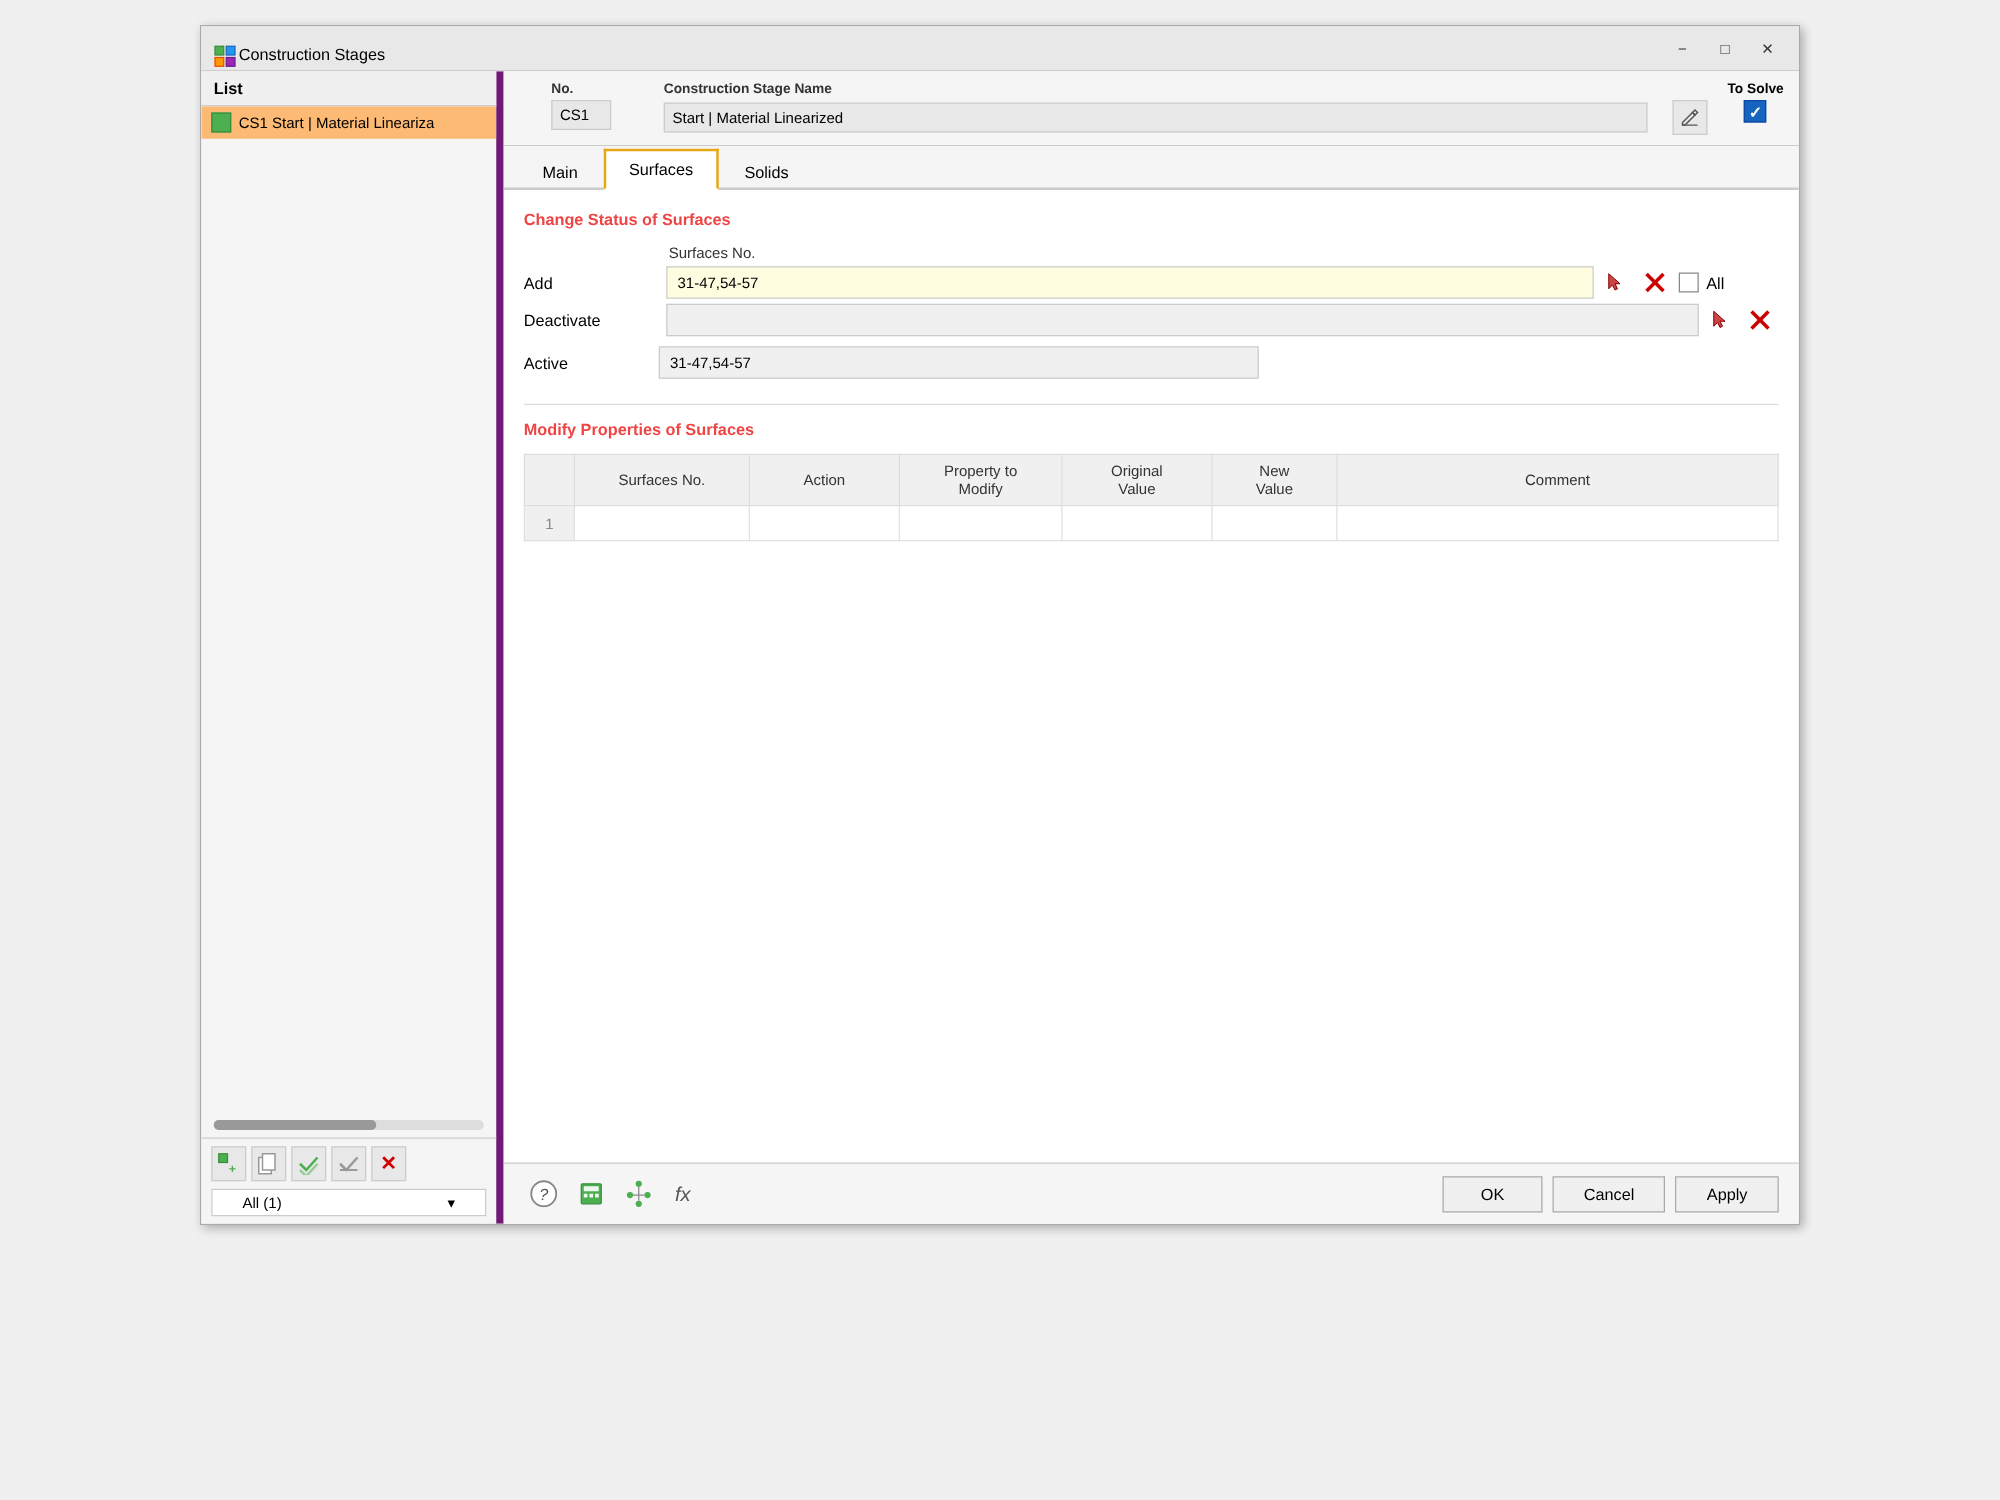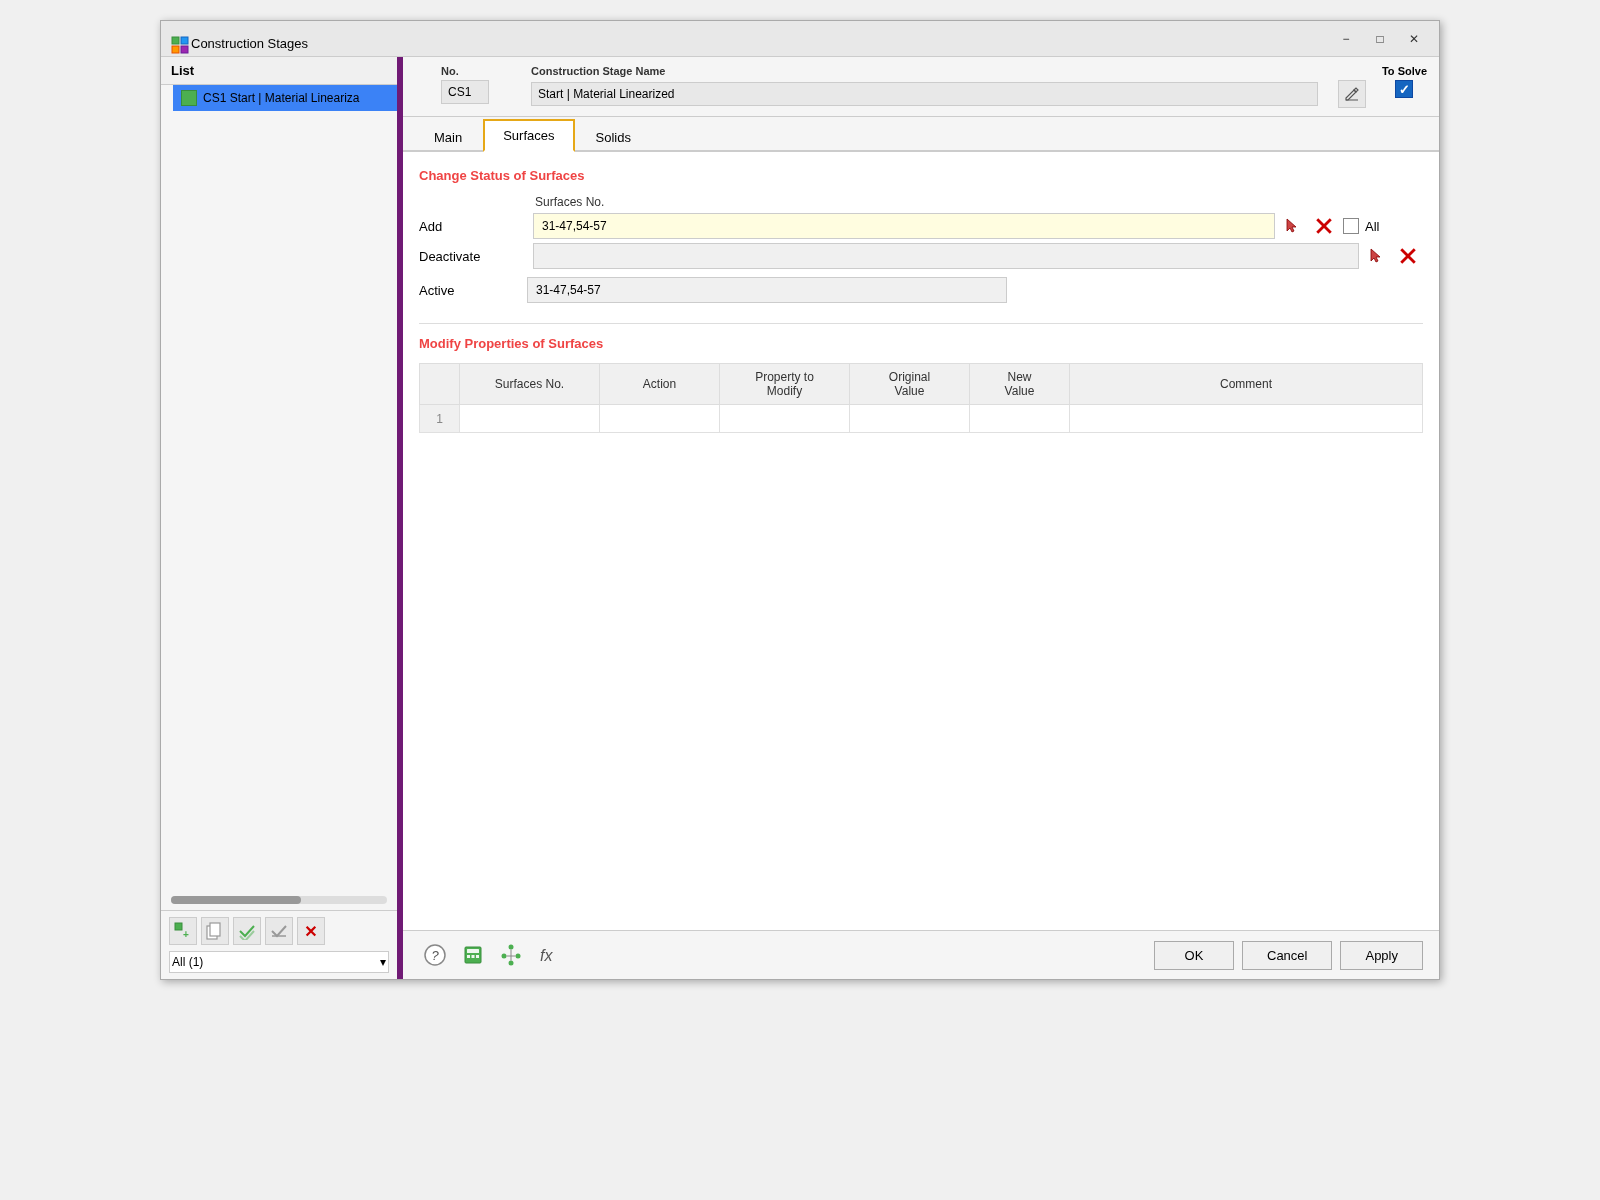--- a/index.html
+++ b/index.html
@@ -95,7 +95,7 @@
       gap: 6px;
       cursor: pointer;
     }
-    .sidebar-item.selected { background: #3b82f6; margin-left: 12px; }
+    .sidebar-item.selected { background: #fdba74; }
     .sidebar-item-color {
       width: 16px;
       height: 16px;

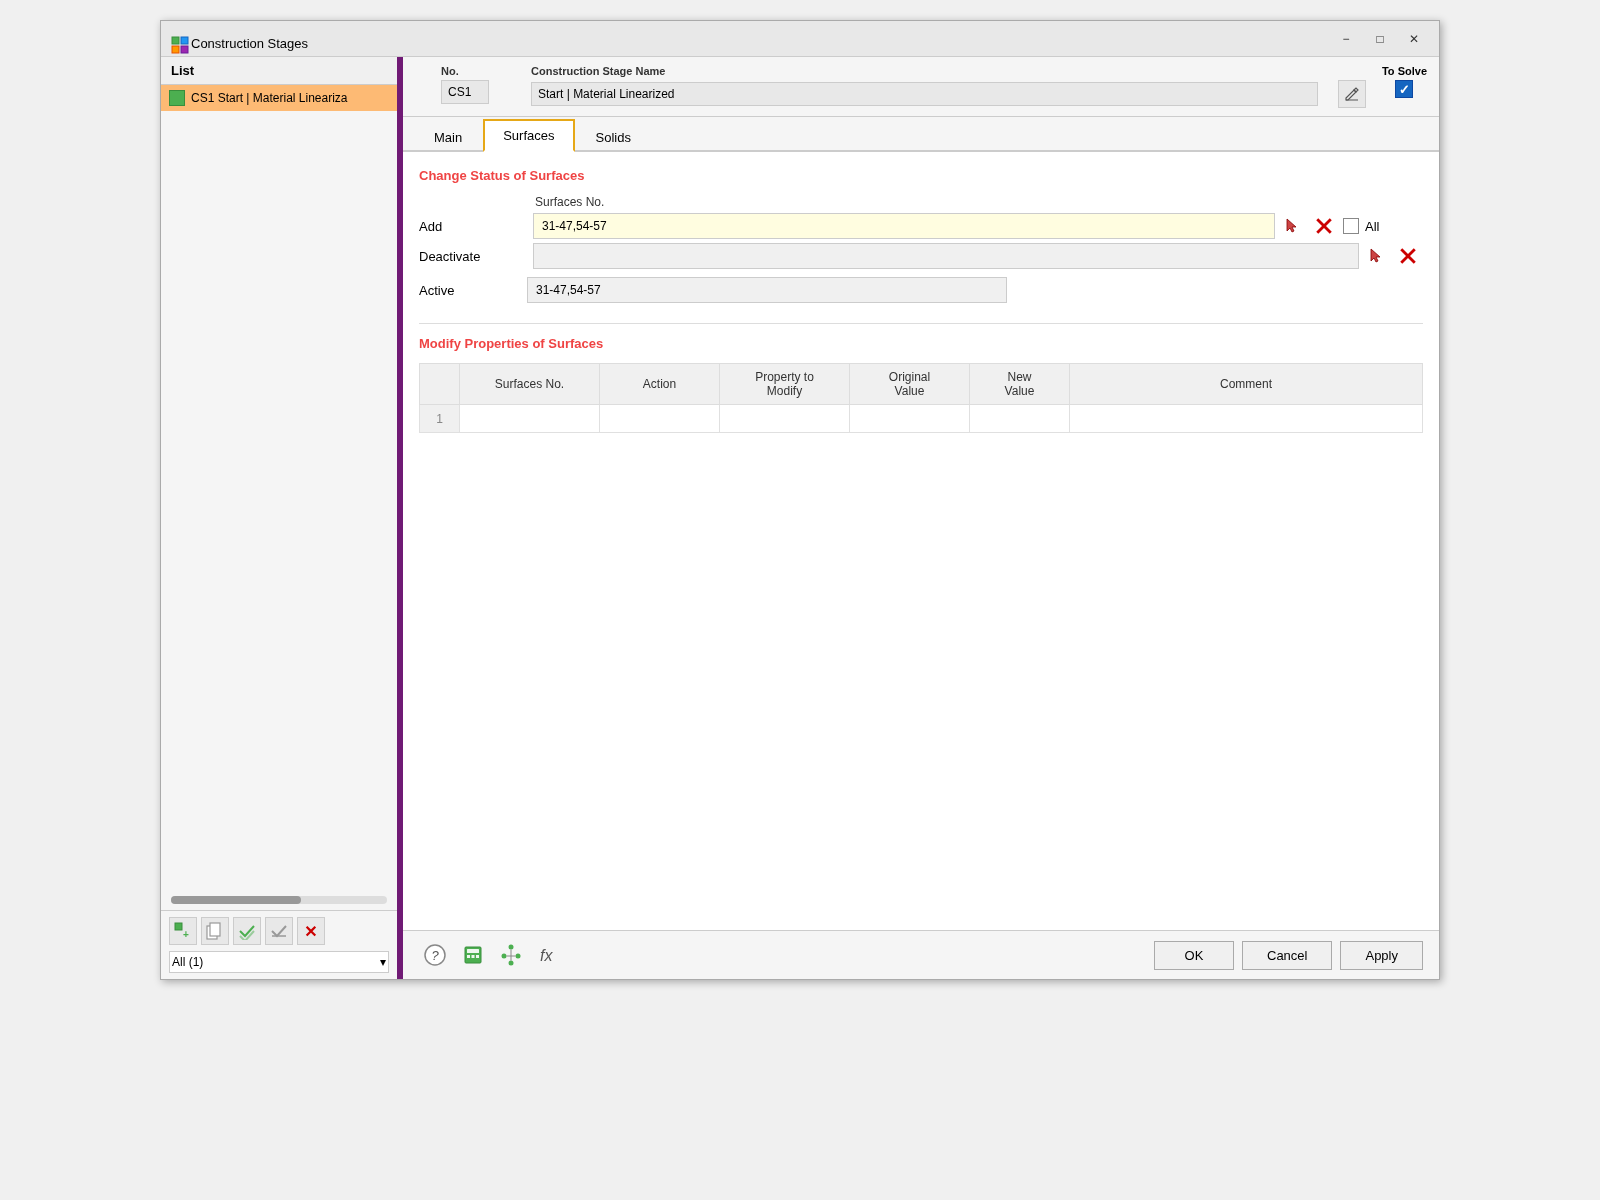--- a/index.html
+++ b/index.html
@@ -152,7 +152,7 @@
       align-items: center;
       border: 1px solid #ccc;
       background: white;
-      padding: 3px 2px;
+      padding: 3px 24px;
       flex: 1;
       justify-content: space-between;
       cursor: pointer;

